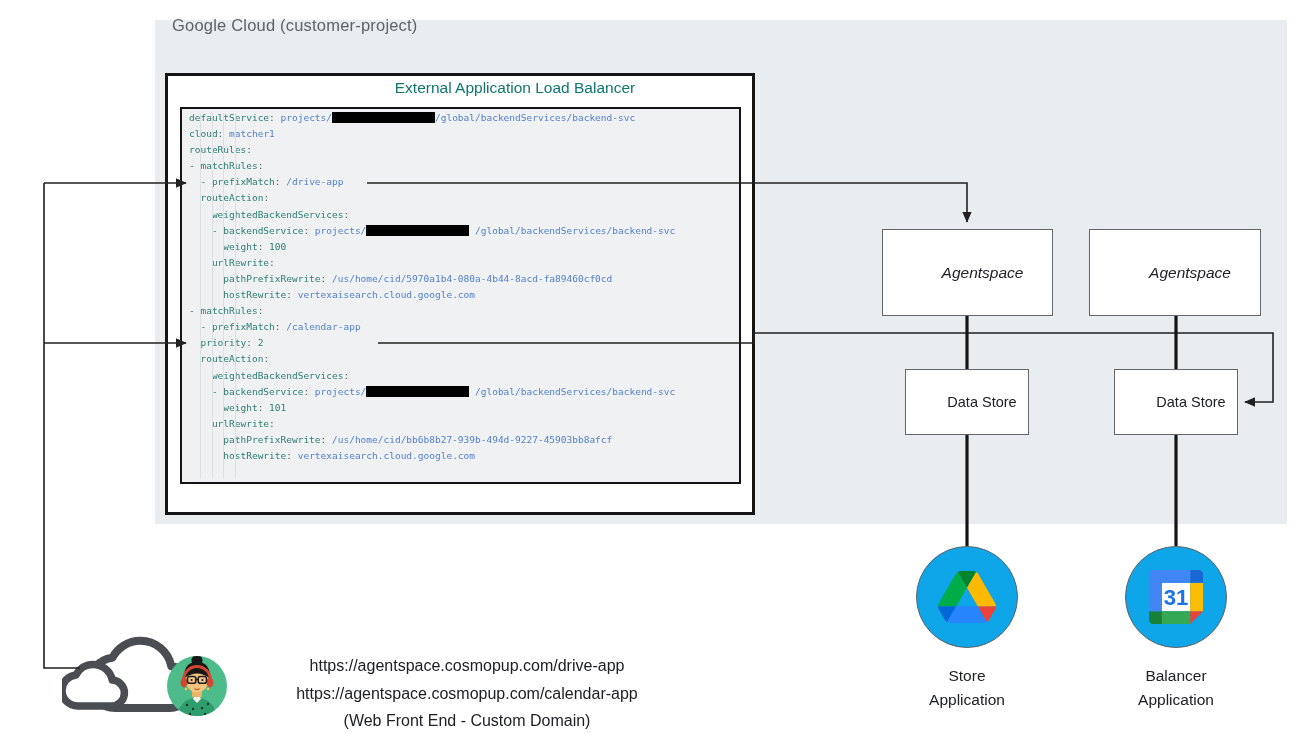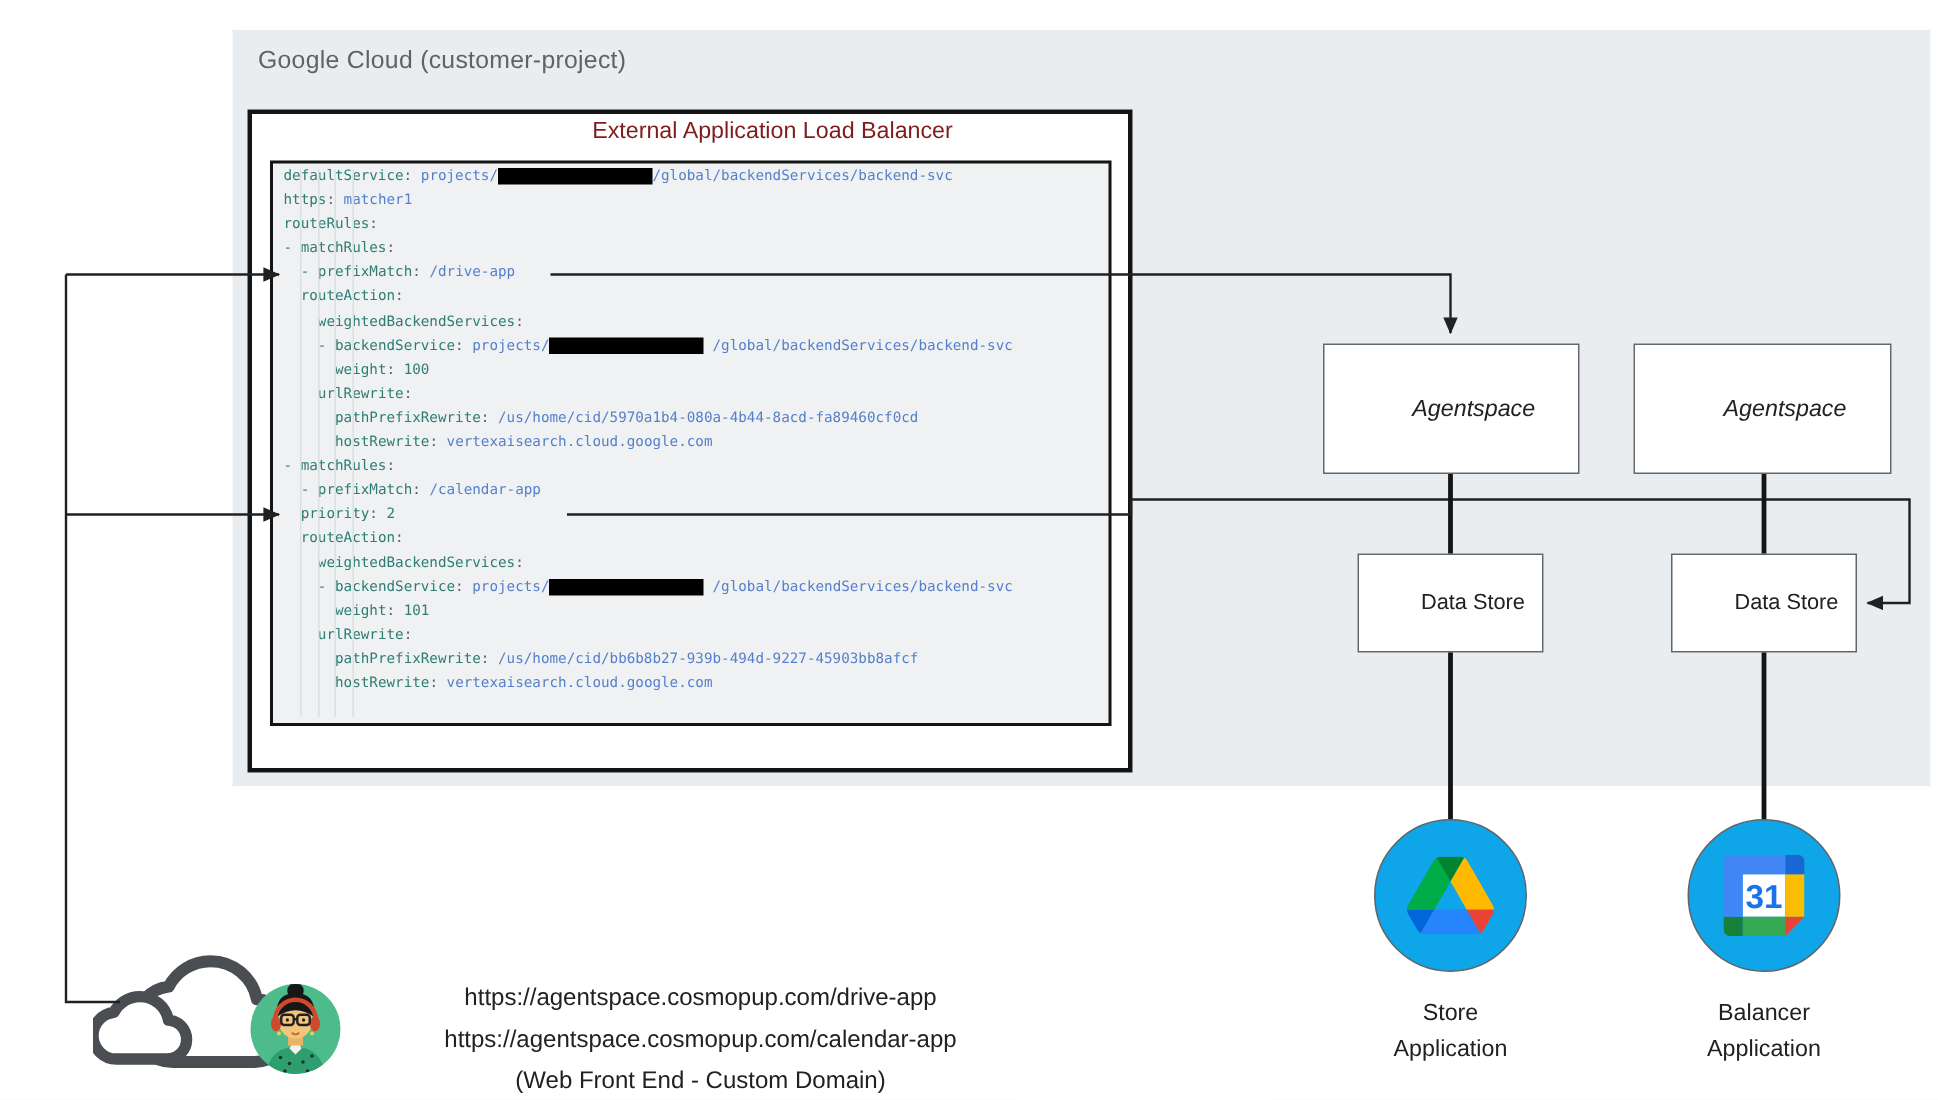--- a/index.html
+++ b/index.html
@@ -9,7 +9,7 @@
 
   
   .gcp-region{left:155px;top:20px;width:1132px;height:504px;background:#e9edf0;}
-  .gcp-label{left:172px;top:31px;font-size:16.5px;color:#5f6368;letter-spacing:.2px;}
+  .gcp-label{left:172px;top:16px;font-size:16.5px;color:#5f6368;letter-spacing:.2px;}
 
   
   .lb-box{left:165px;top:73px;width:590px;height:442px;background:#ffffff;border:3px solid #141414;box-sizing:border-box;}

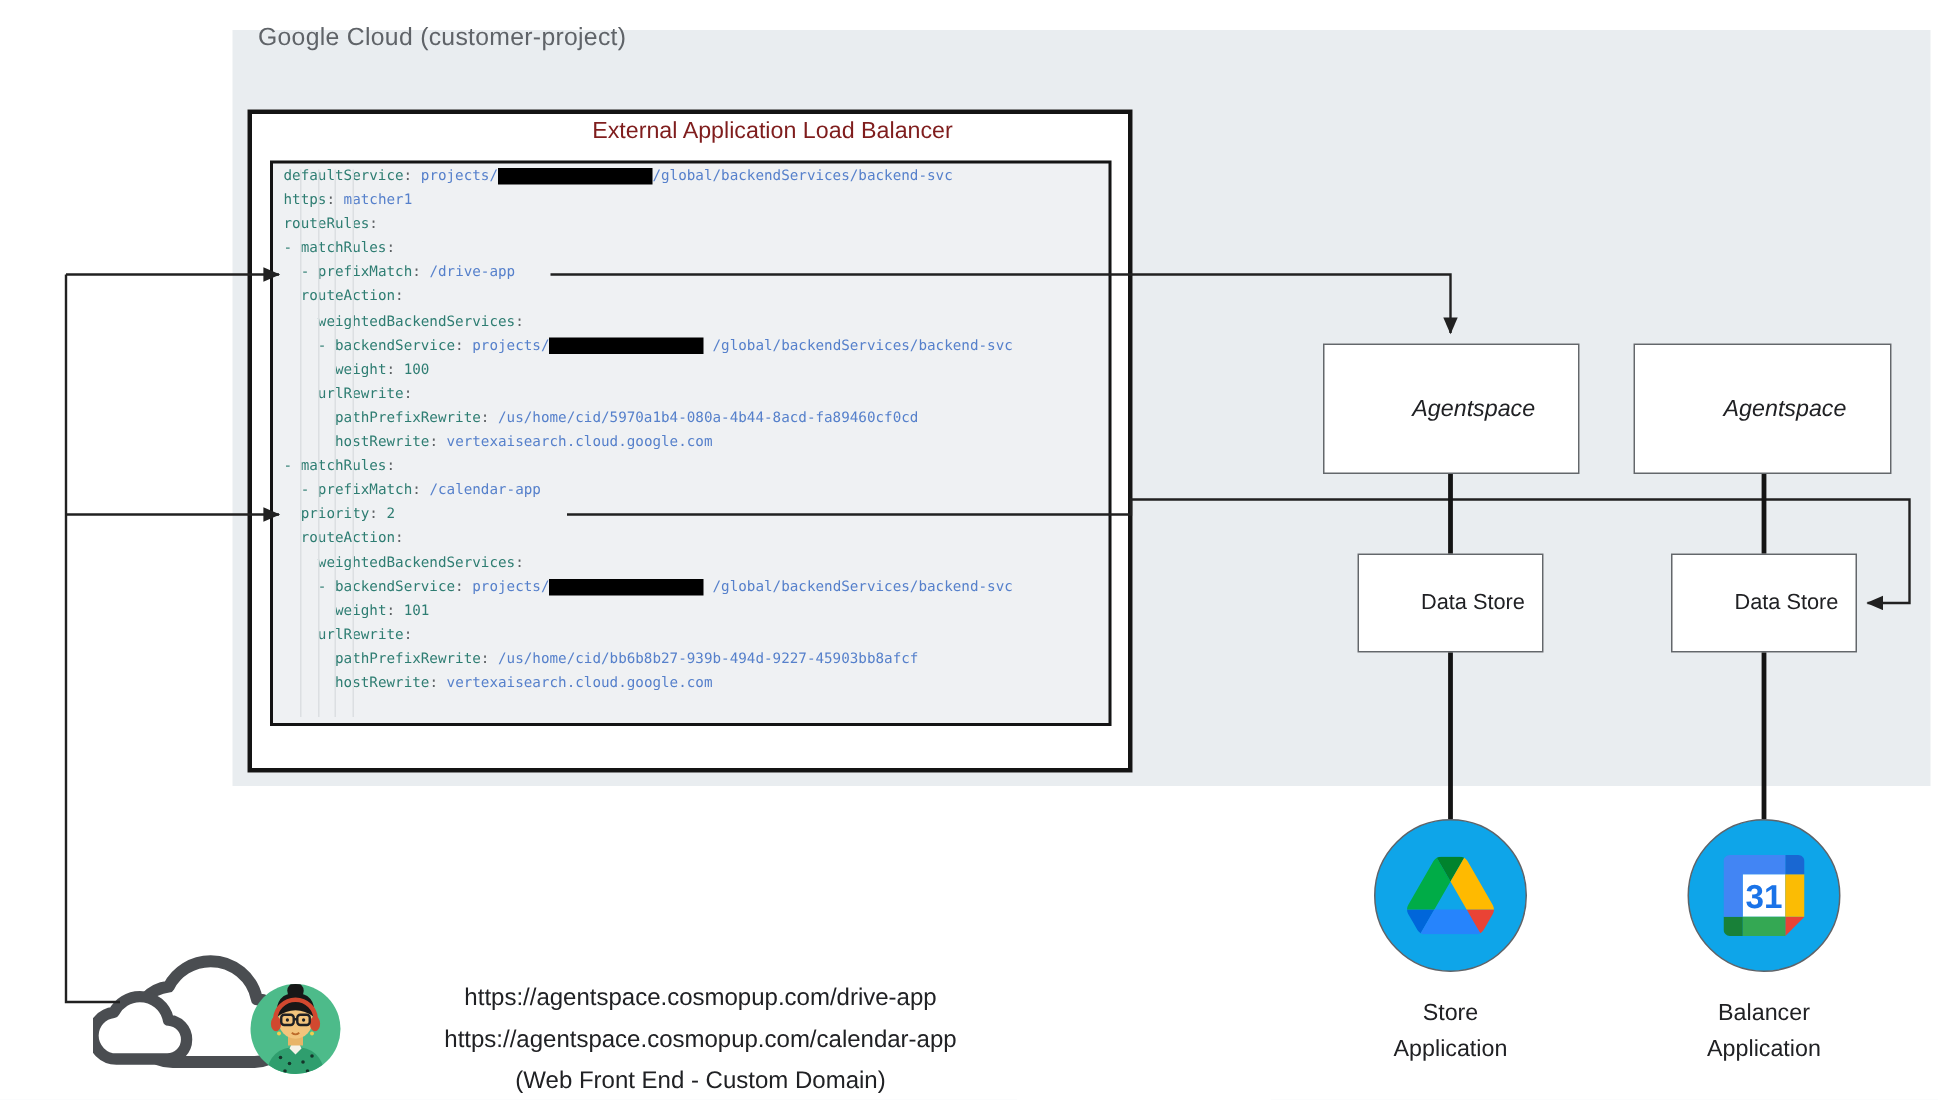--- a/index.html
+++ b/index.html
@@ -13,7 +13,7 @@
 
   
   .lb-box{left:165px;top:73px;width:590px;height:442px;background:#ffffff;border:3px solid #141414;box-sizing:border-box;}
-  .lb-title{left:165px;top:79px;width:700px;text-align:center;font-size:15.5px;font-weight:500;color:#7f1d1d;}
+  .lb-title{left:165px;top:79px;width:700px;text-align:center;font-size:15.5px;font-weight:500;color:#0f766e;}
 
   
   .code-box{left:180px;top:107px;width:561px;height:377px;background:#eff1f3;border:2.5px solid #141414;

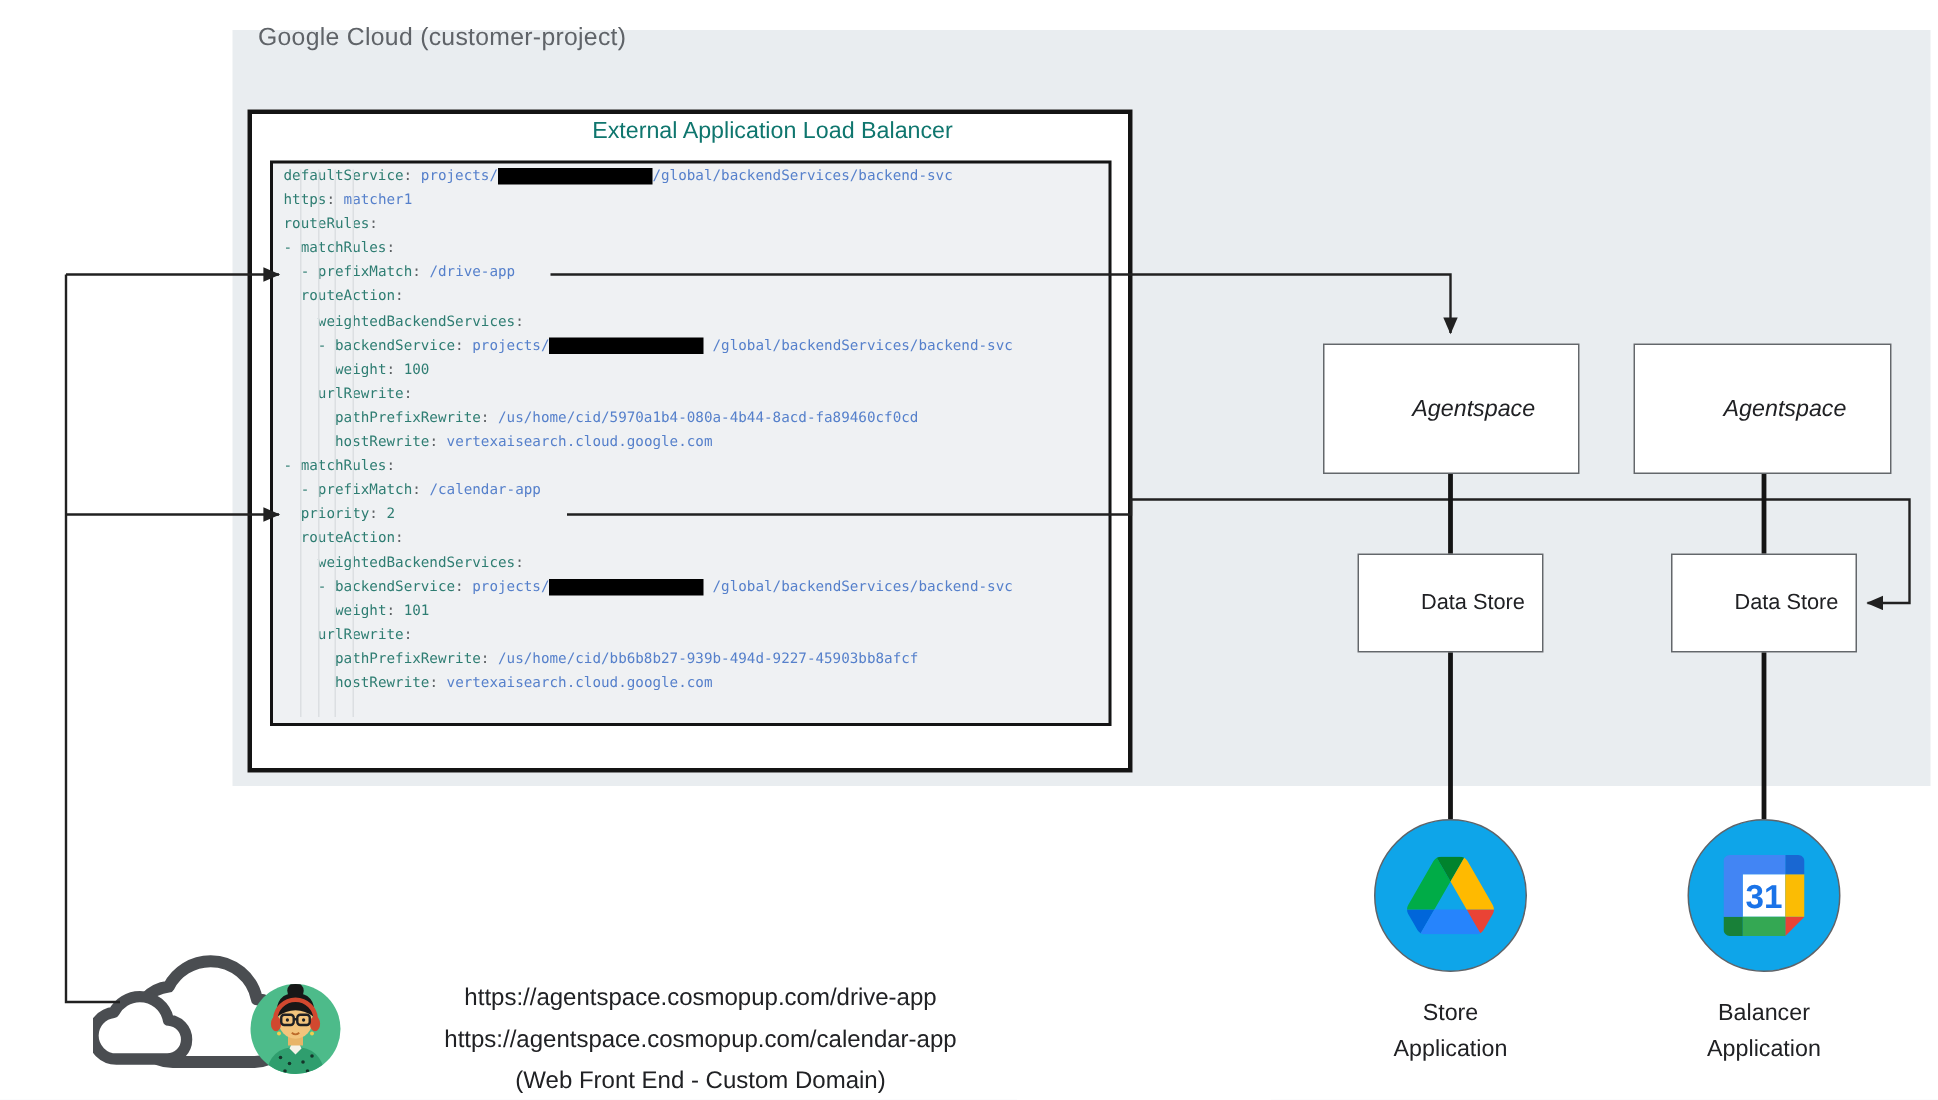--- a/index.html
+++ b/index.html
@@ -58,7 +58,7 @@
     <div class="indent-guide" style="left:41px;"></div>
     <div class="indent-guide" style="left:53px;"></div>
   <div class="code-line"><span class="tok-k">defaultService</span><span class="tok-p">: </span><span class="tok-v">projects/</span><span class="tok-r">                  </span><span class="tok-v">/global/backendServices/backend-svc</span></div>
-      <div class="code-line"><span class="tok-k">https</span><span class="tok-p">: </span><span class="tok-v">matcher1</span></div>
+      <div class="code-line"><span class="tok-k">cloud</span><span class="tok-p">: </span><span class="tok-v">matcher1</span></div>
       <div class="code-line"><span class="tok-k">routeRules</span><span class="tok-p">:</span></div>
       <div class="code-line"><span class="tok-k">- matchRules</span><span class="tok-p">:</span></div>
       <div class="code-line"><span class="tok-p">  </span><span class="tok-k">- prefixMatch</span><span class="tok-p">: </span><span class="tok-v">/drive-app</span></div>

